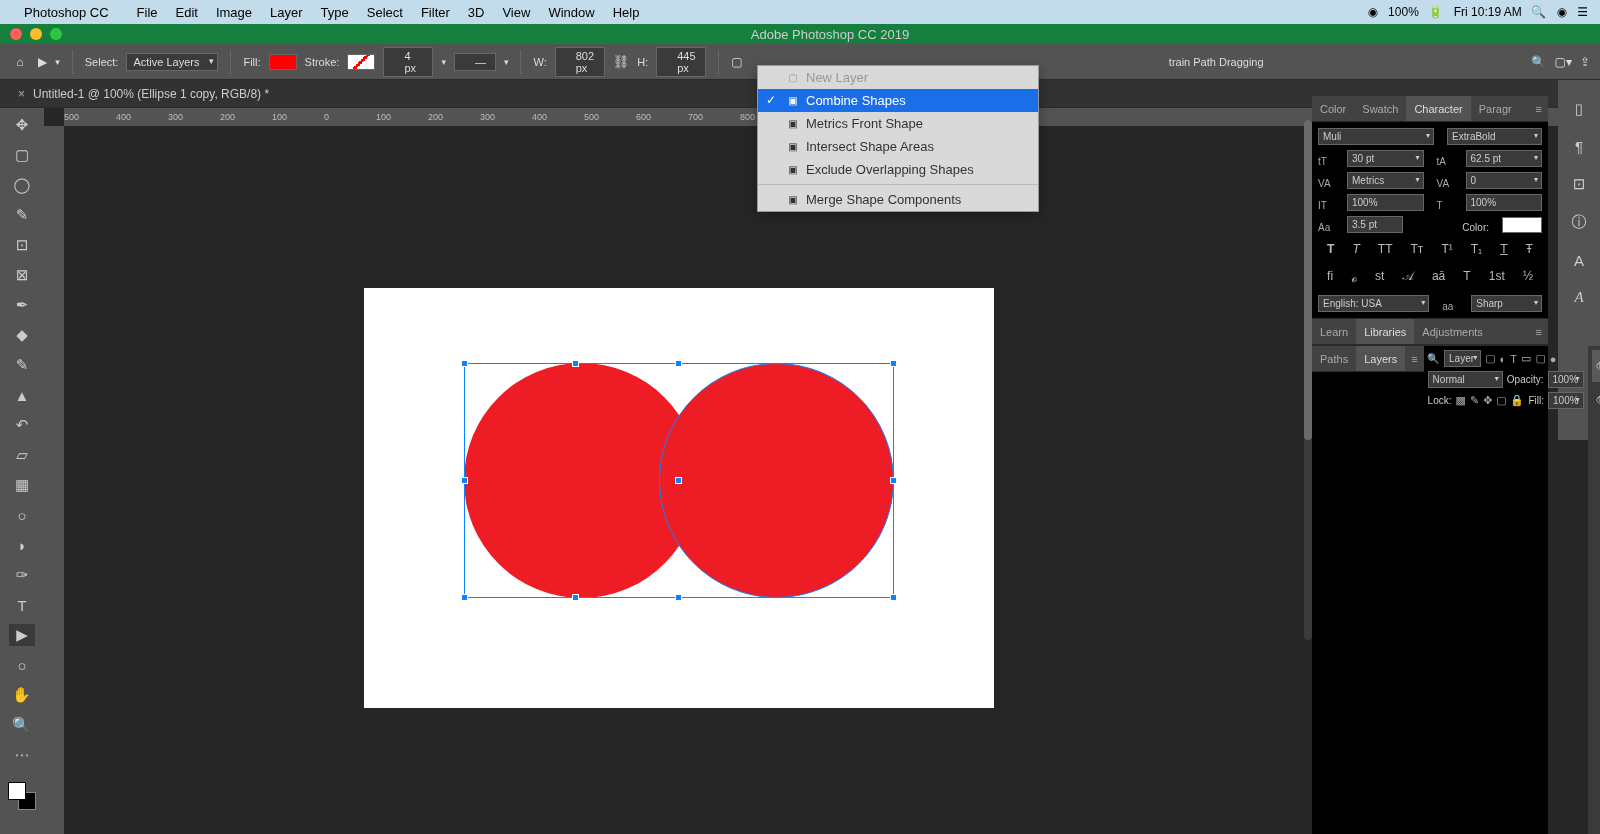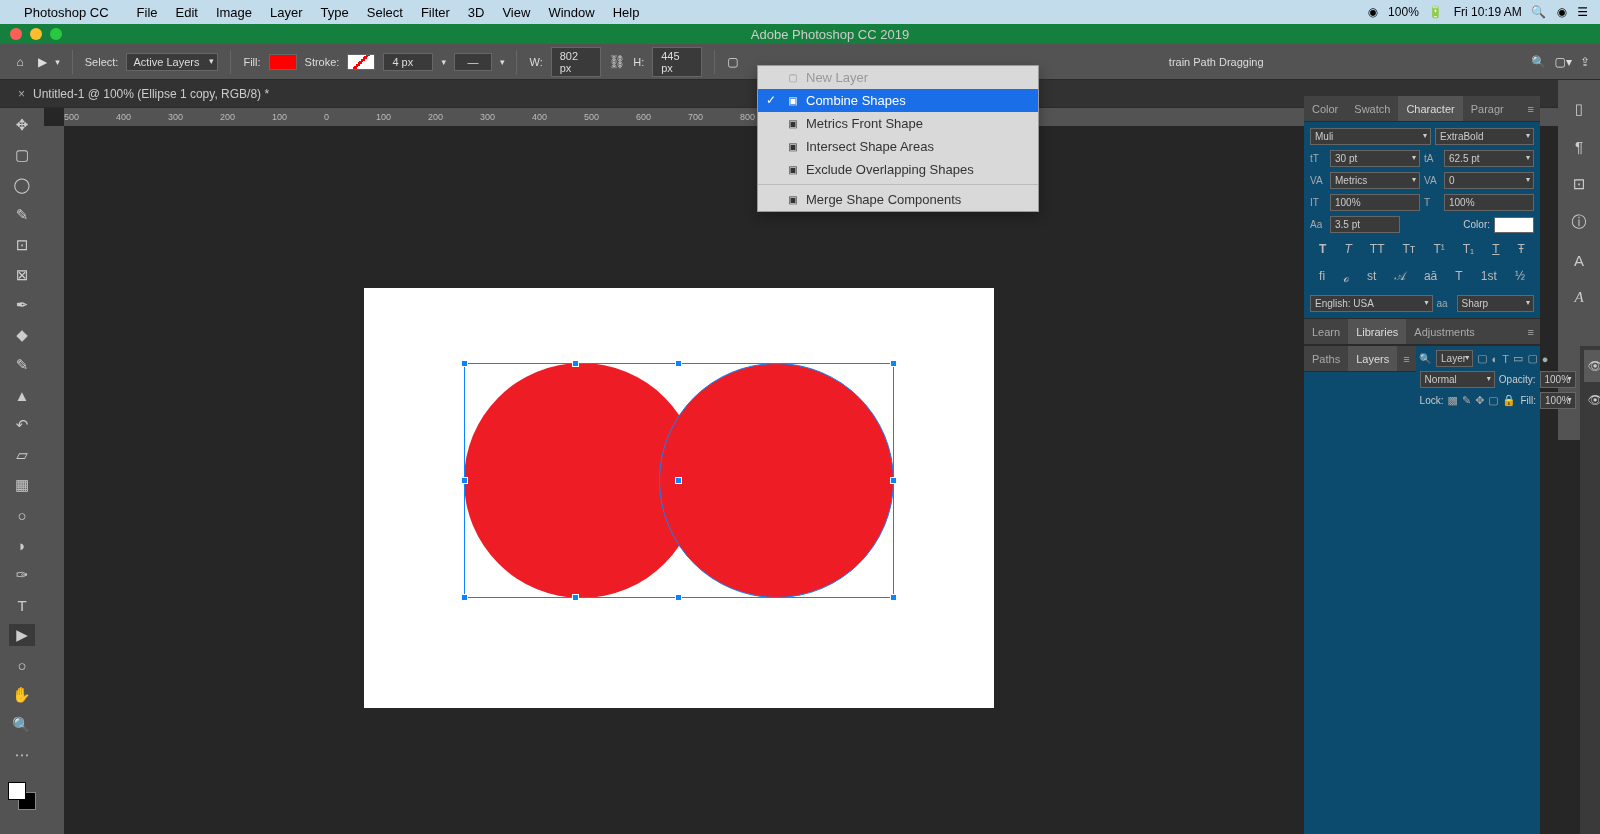--- a/index.html
+++ b/index.html
@@ -24,7 +24,7 @@
 .options-bar .swatch{width:28px;height:16px;border:1px solid #666}
 .options-bar .fillsw{background:#ff0000}
 .options-bar .strokesw{background:linear-gradient(135deg,#fff 45%,#ff0000 45%,#ff0000 55%,#fff 55%)}
-.options-bar .inp{background:#3a3a3a;border:1px solid #666;padding:2px 8px;width:50px;font-size:11px;color:#ddd}
+.options-bar .inp{background:#3a3a3a;border:1px solid #666;padding:2px 20px;width:50px;font-size:11px;color:#ddd}
 .options-bar .lbl{font-size:11px}
 .options-bar .divider{width:1px;height:24px;background:#666;margin:0 4px}
 .options-bar .link{font-size:13px}

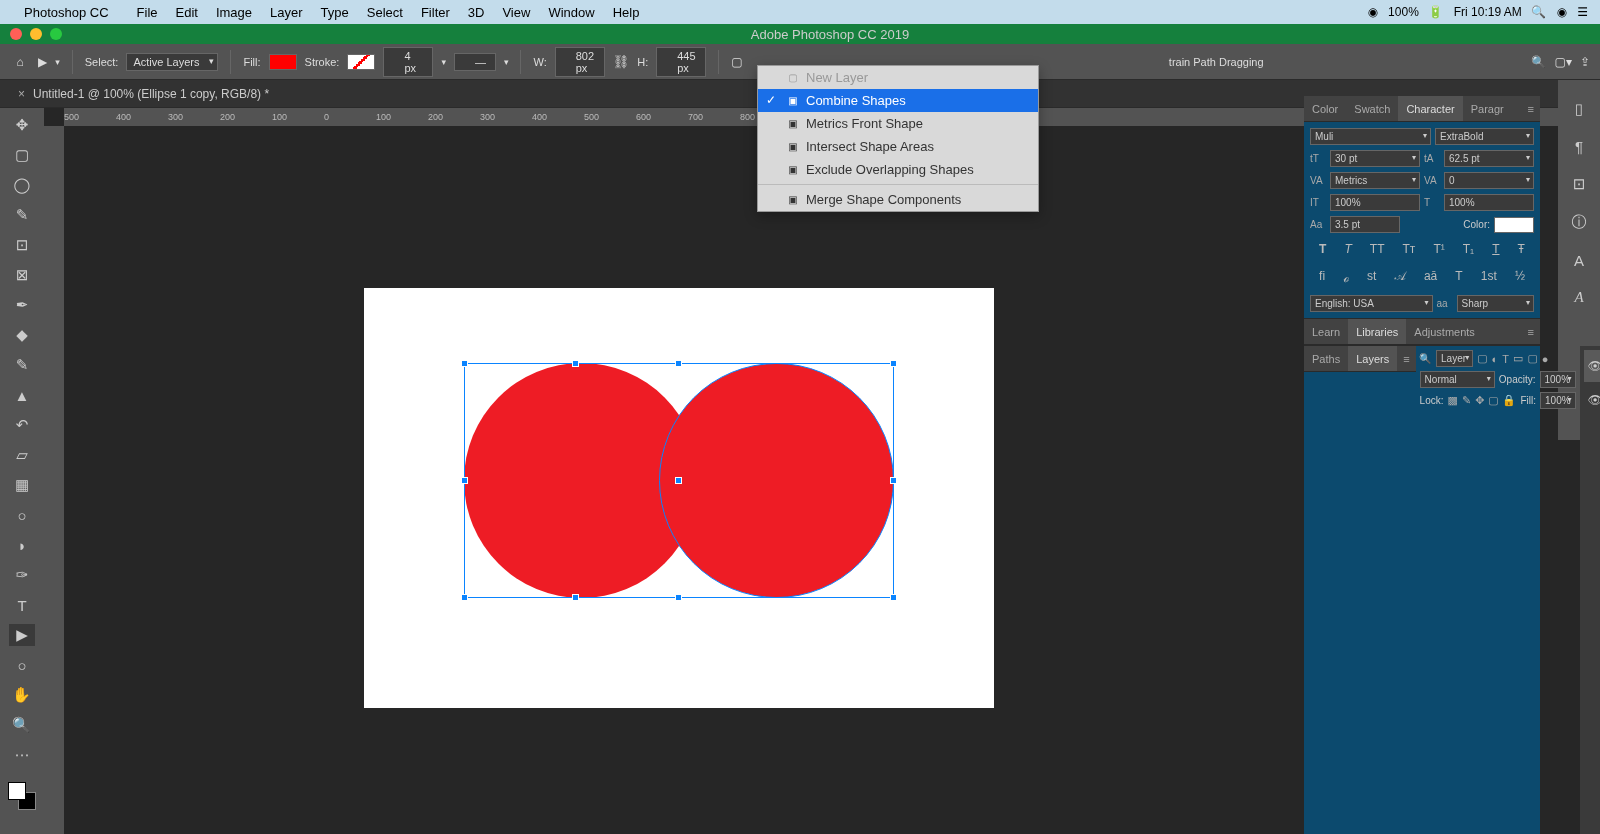--- a/index.html
+++ b/index.html
@@ -64,7 +64,7 @@
 .context-menu .icon{width:14px;height:14px;display:inline-flex;align-items:center;justify-content:center;font-size:10px}
 .right-dock{position:absolute;top:80px;right:0;width:42px;height:360px;background:#535353;display:flex;flex-direction:column;align-items:center;padding-top:20px;gap:20px}
 .right-dock .ricon{color:#ccc;font-size:15px;cursor:pointer}
-.panels{position:absolute;top:96px;right:60px;width:236px;bottom:0;background:#0c4a6e;color:#ccc;font-size:11px;display:flex;flex-direction:column}
+.panels{position:absolute;top:96px;right:52px;width:236px;bottom:0;background:#000000;color:#ccc;font-size:11px;display:flex;flex-direction:column}
 .panel-tabs{display:flex;background:#424242;height:26px;align-items:center;font-size:11px;border-bottom:1px solid #2a2a2a}
 .panel-tabs .ptab{padding:0 8px;color:#aaa;height:100%;display:flex;align-items:center}
 .panel-tabs .ptab.active{background:#535353;color:#ddd}

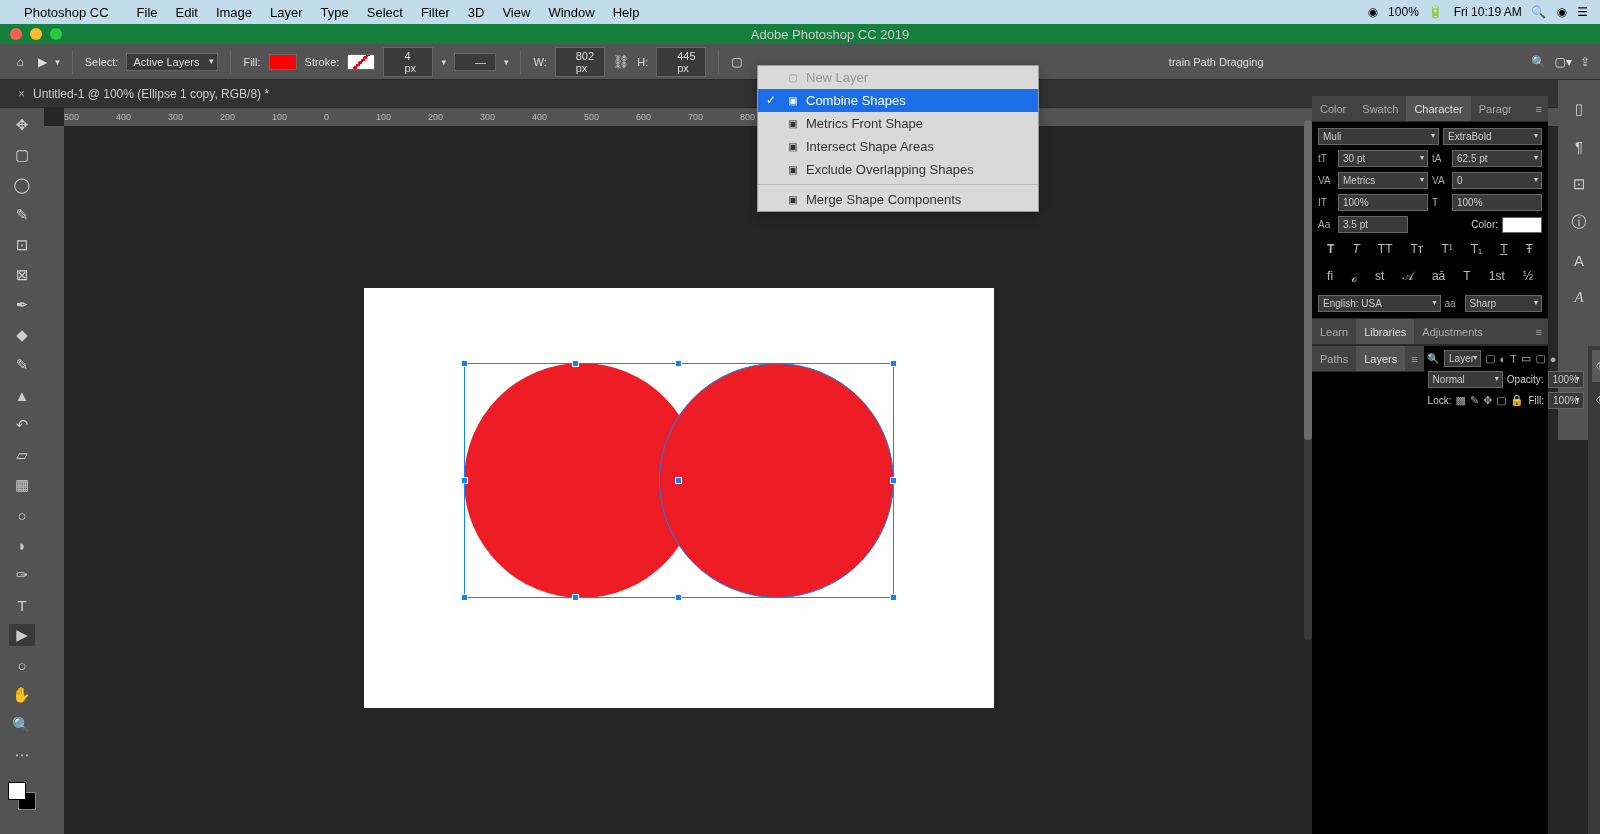--- a/index.html
+++ b/index.html
@@ -70,7 +70,7 @@
 .panel-tabs .ptab.active{background:#535353;color:#ddd}
 .panel-tabs .menu{margin-left:auto;padding:0 6px;color:#aaa}
 .char-panel{padding:6px;display:flex;flex-direction:column;gap:5px}
-.char-row{display:flex;gap:4px;align-items:center}
+.char-row{display:flex;gap:13px;align-items:flex-end}
 .char-row .dd{background:#3a3a3a;border:1px solid #666;padding:2px 4px;flex:1;font-size:10px;position:relative}
 .char-row .dd::after{content:"▾";position:absolute;right:3px;top:2px;font-size:8px}
 .char-row .lab{width:16px;font-size:10px;color:#aaa}

